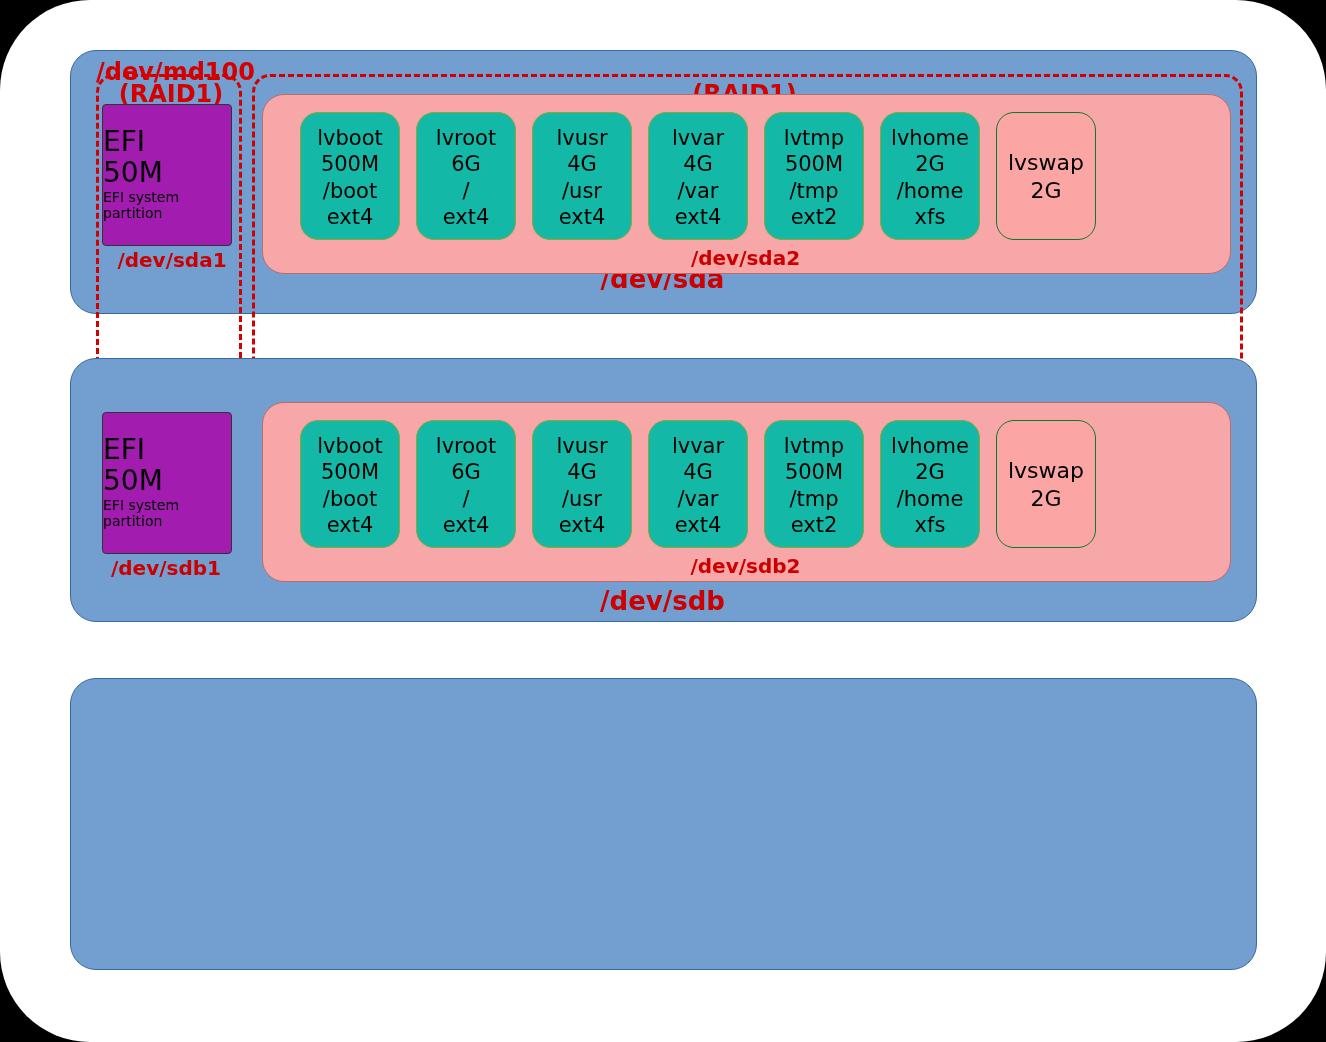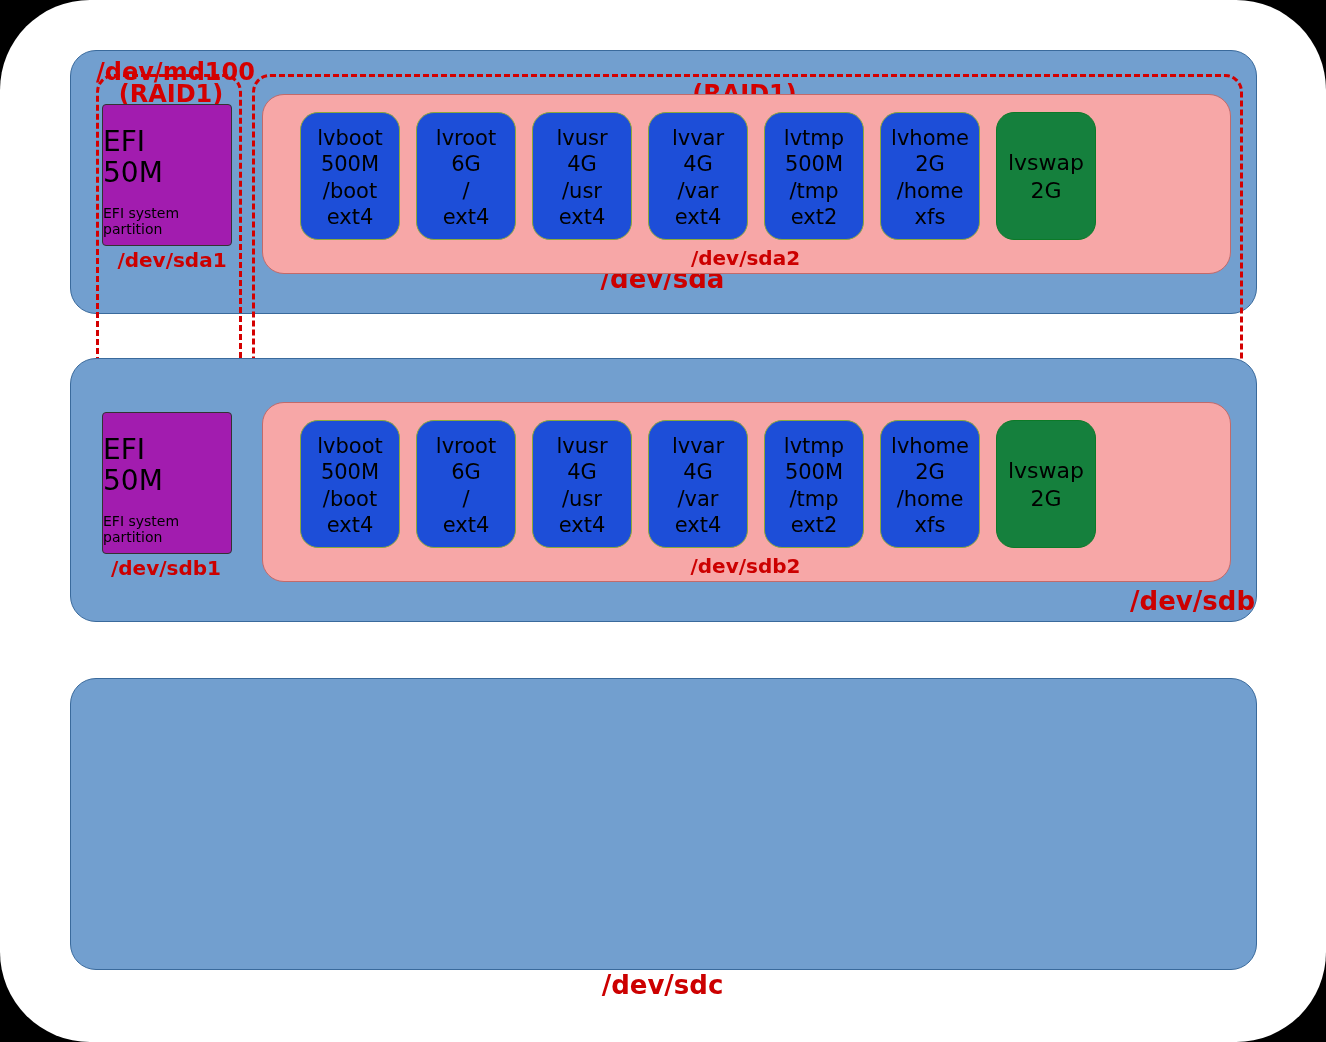--- a/index.html
+++ b/index.html
@@ -68,7 +68,7 @@
   }
   .lv {
     position: absolute;
-    background: #1d4ed8;
+    background: #14b8a6;
     border: 1.5px solid #8aa83a;
     border-radius: 18px;
     text-align: center;

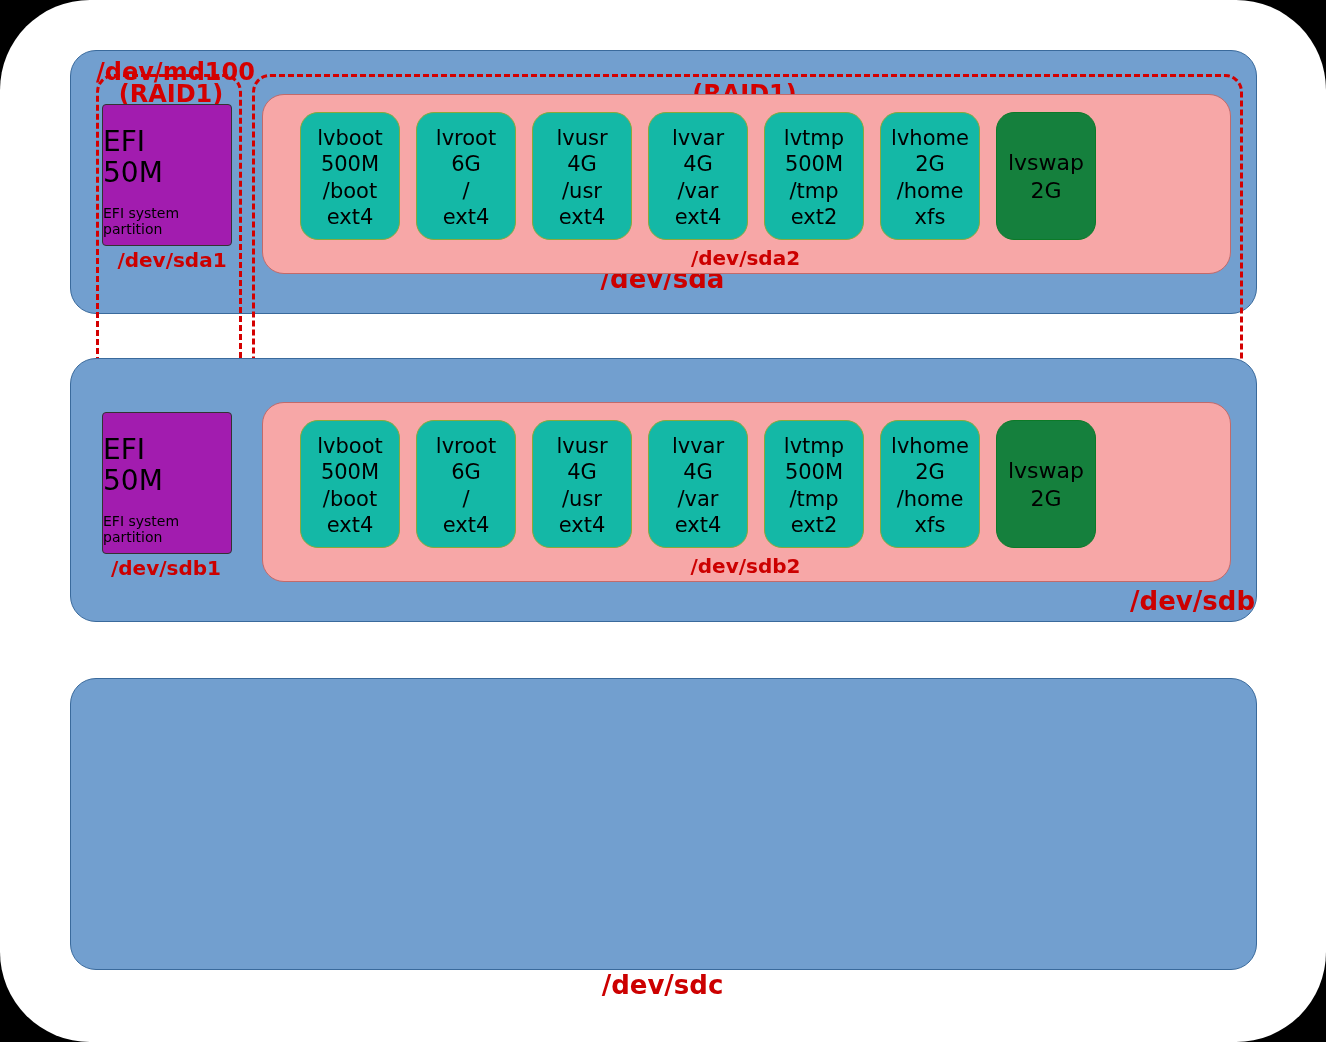--- a/index.html
+++ b/index.html
@@ -78,7 +78,7 @@
     padding-top: 12px;
     box-sizing: border-box;
   }
-  .lv.swap { background: #15803d; border-color: #0c7a28; }
+  .lv.swap { background: #fca5a5; border-color: #0c7a28; }
   .lv.swap .swaptxt { padding-top: 24px; font-size: 22px;}
   .raid-box {
     position: absolute;

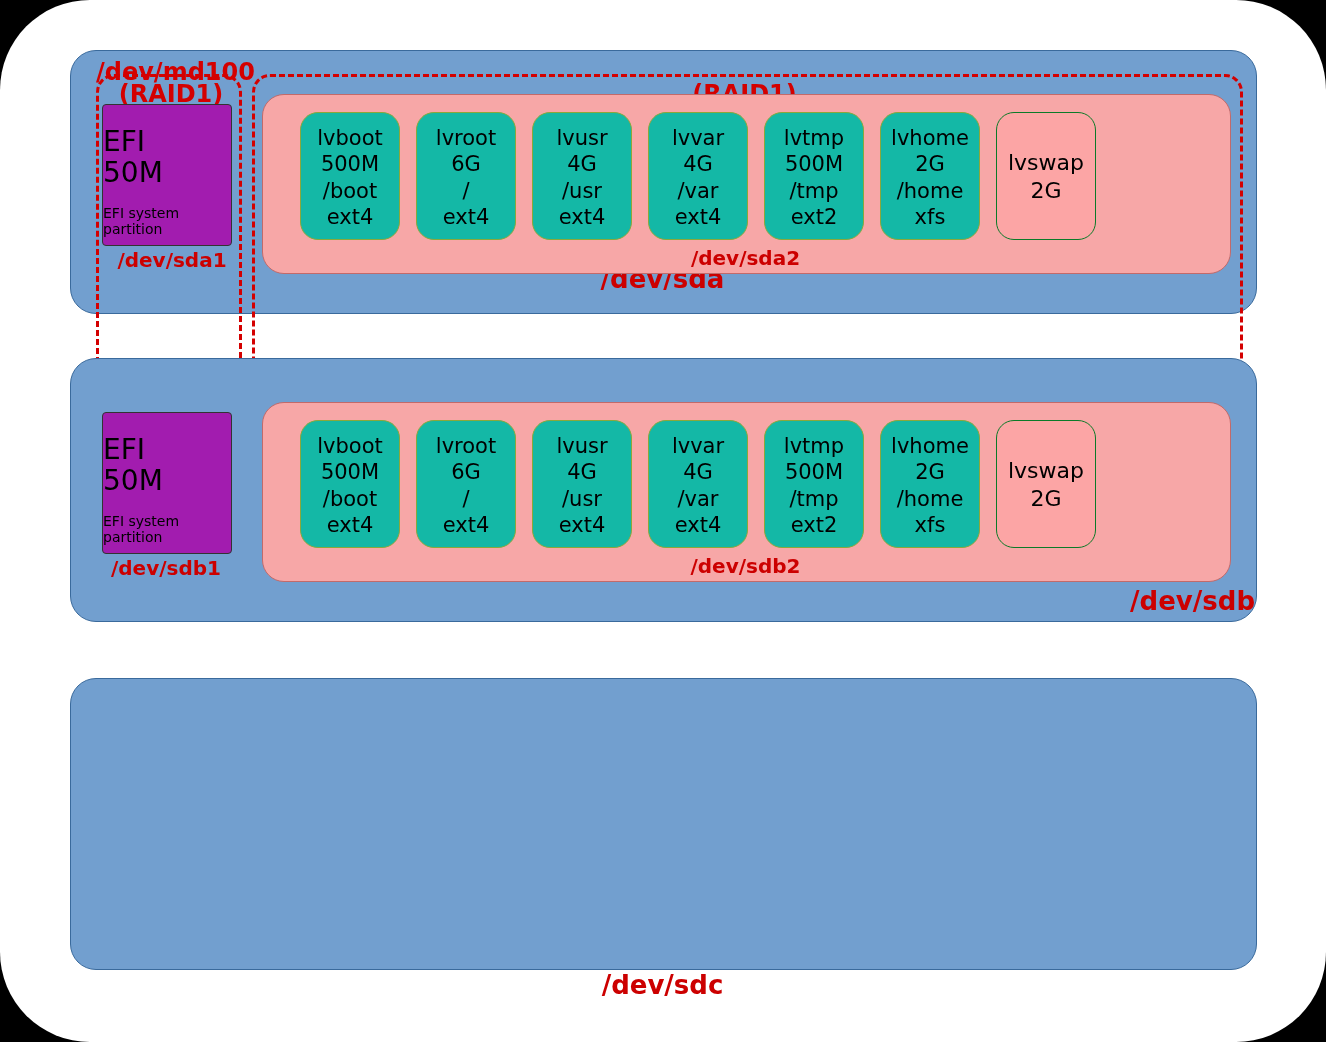--- a/index.html
+++ b/index.html
@@ -42,7 +42,7 @@
   }
   .efi .t1 { font-size: 28px; line-height: 1.1; padding-top: 22px;}
   .efi .t2 { font-size: 28px; line-height: 1.1;}
-  .efi .t3 { font-size: 14px; line-height: 1.15; margin-top: 16px;}
+  .efi .t3 { font-size: 14px; line-height: 1.15; margin-top: 0;}
   .efi-label {
     position: absolute;
     width: 100%;

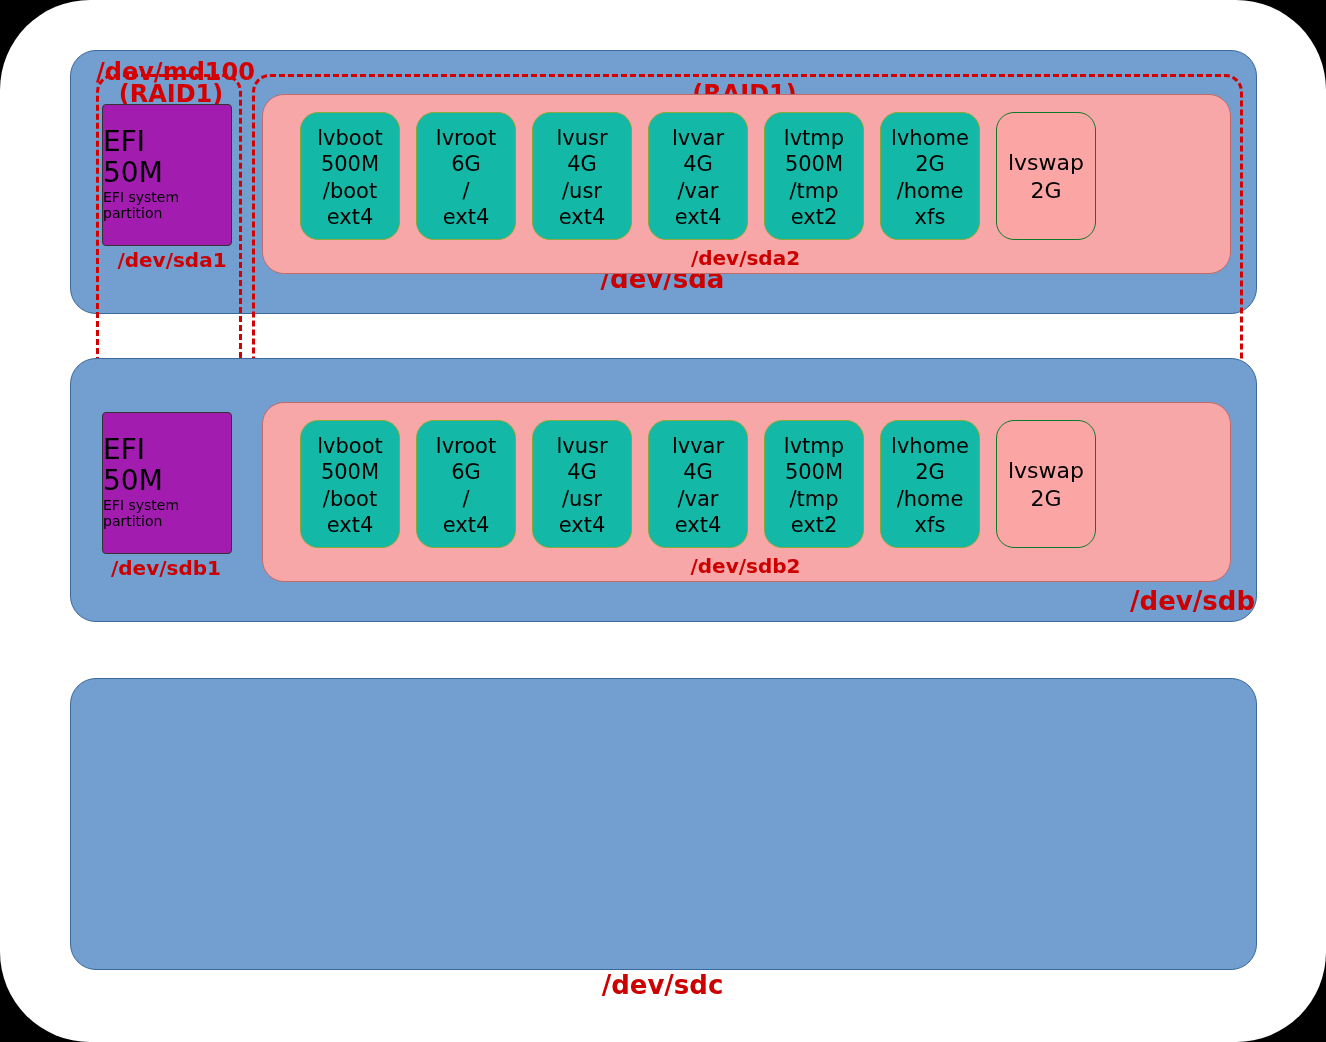--- a/index.html
+++ b/index.html
@@ -166,7 +166,7 @@
     </div>
 
   <div class="disk" style="left:70px; top:358px; width:1185px; height:262px;"></div>
-  <div class="disk-label" style="left:70px; top:586px; width:1185px;text-align:right;">/dev/sdb</div>
+  <div class="disk-label" style="left:70px; top:586px; width:1185px;">/dev/sdb</div>
 
   <div class="efi" style="left:102px; top:412px; width:128px; height:140px;">
     <div class="t1">EFI</div>

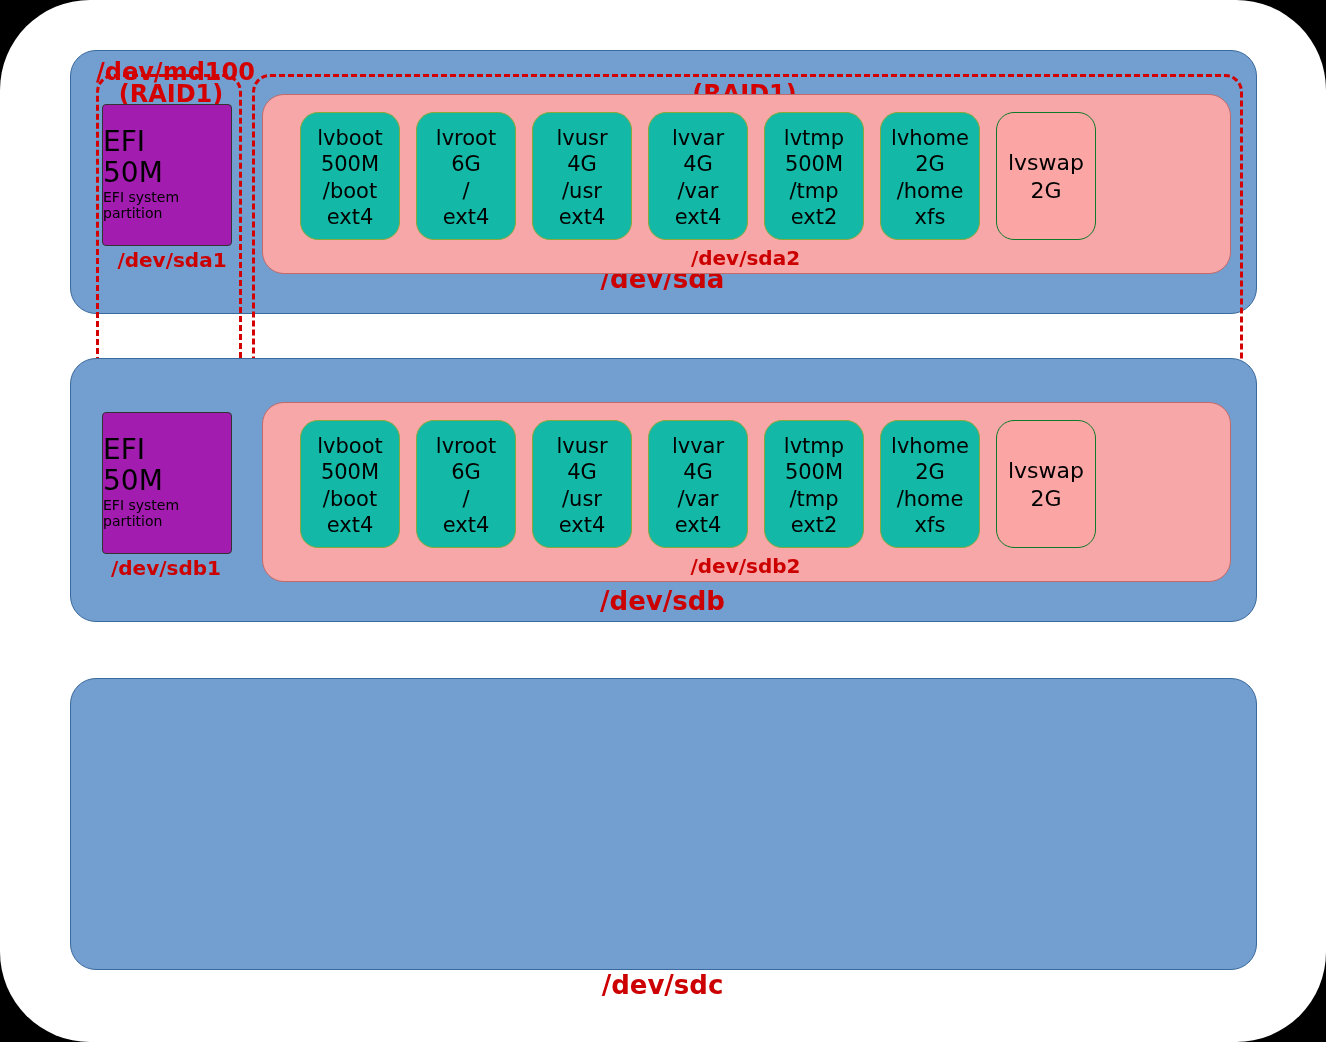--- a/index.html
+++ b/index.html
@@ -225,7 +225,6 @@
     </div>
 
   <div class="disk" style="left:70px; top:678px; width:1185px; height:290px;"></div>
-  <div class="disk-label" style="left:70px; top:970px; width:1185px;">/dev/sdc</div>
 
 </div>
 

